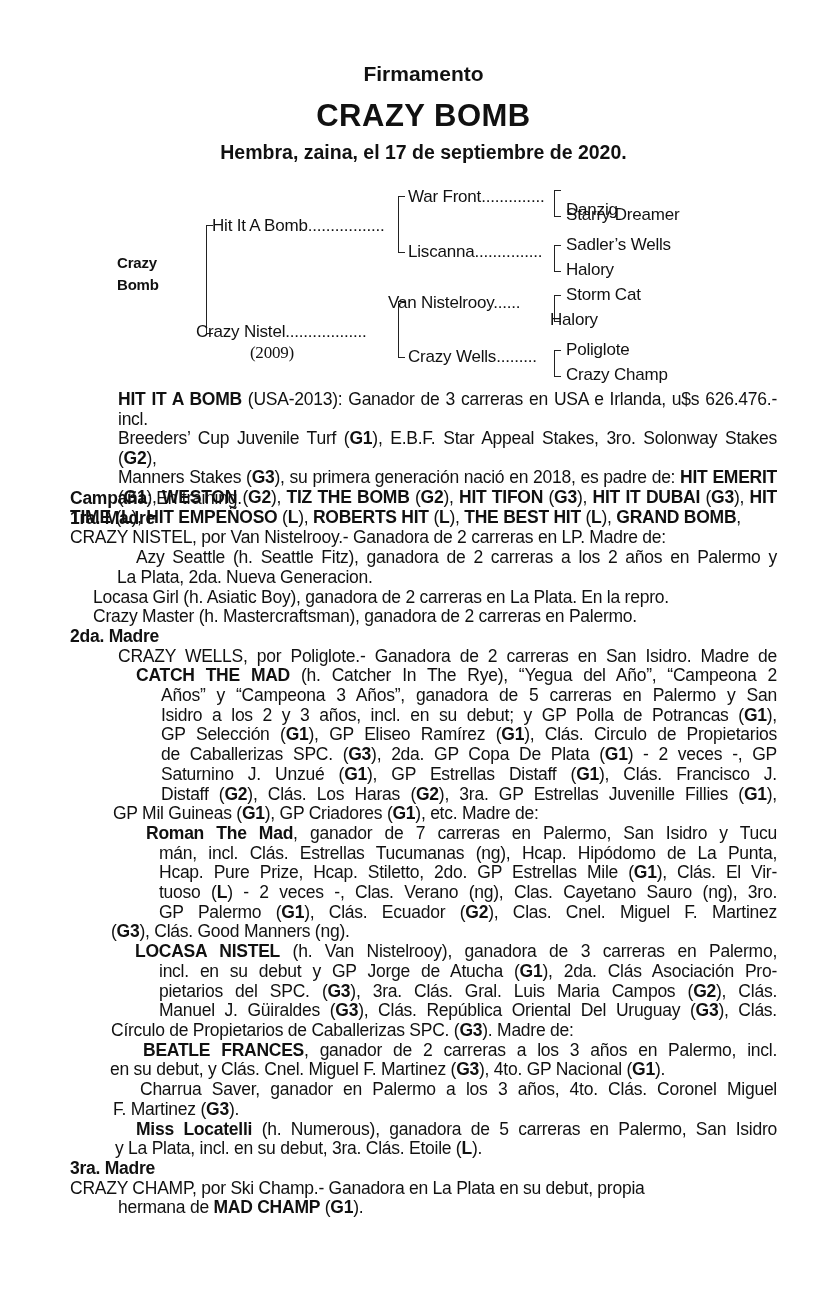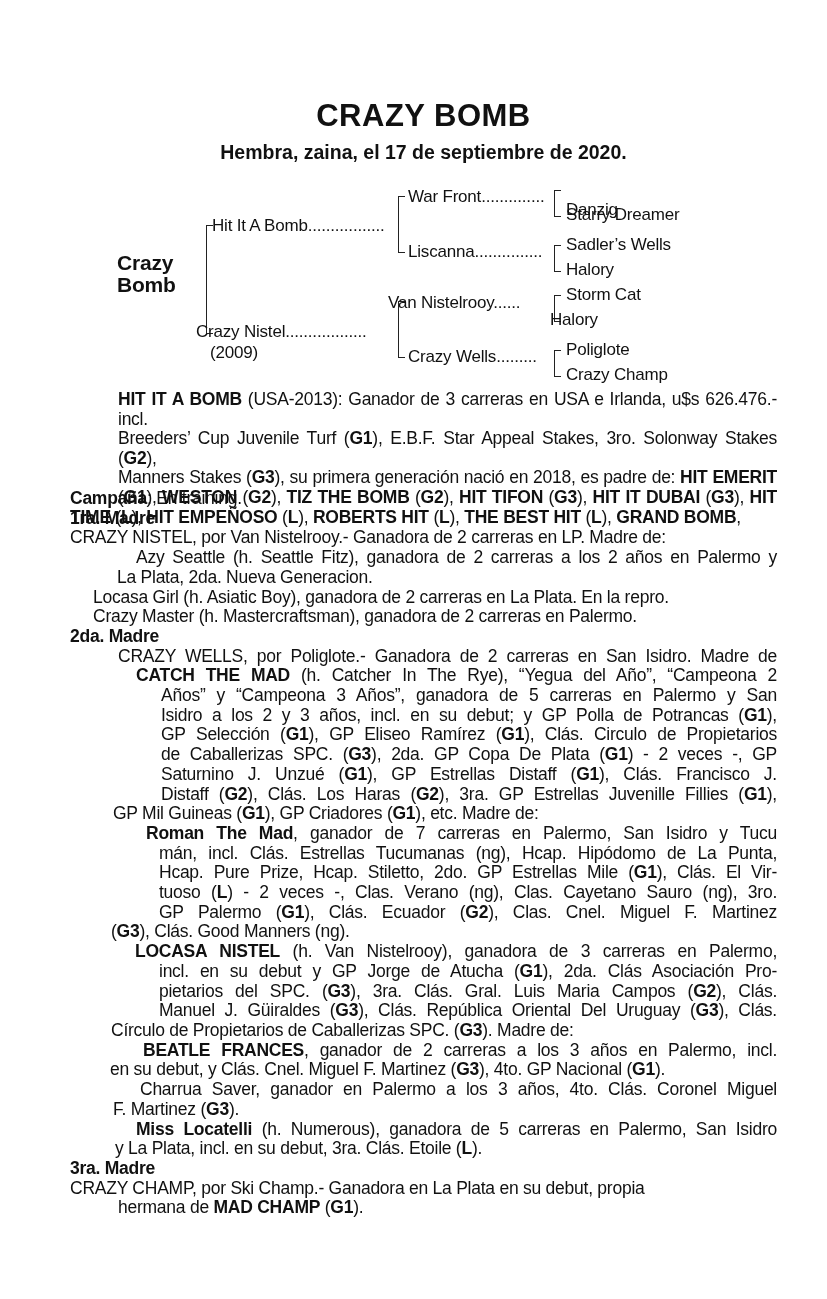--- a/index.html
+++ b/index.html
@@ -32,6 +32,7 @@
 
 <div class="page">
 
+  <div class="hdr stud">Firmamento</div>
   <div class="hdr name">CRAZY BOMB</div>
   <div class="hdr desc">Hembra, zaina, el 17 de septiembre de 2020.</div>
 

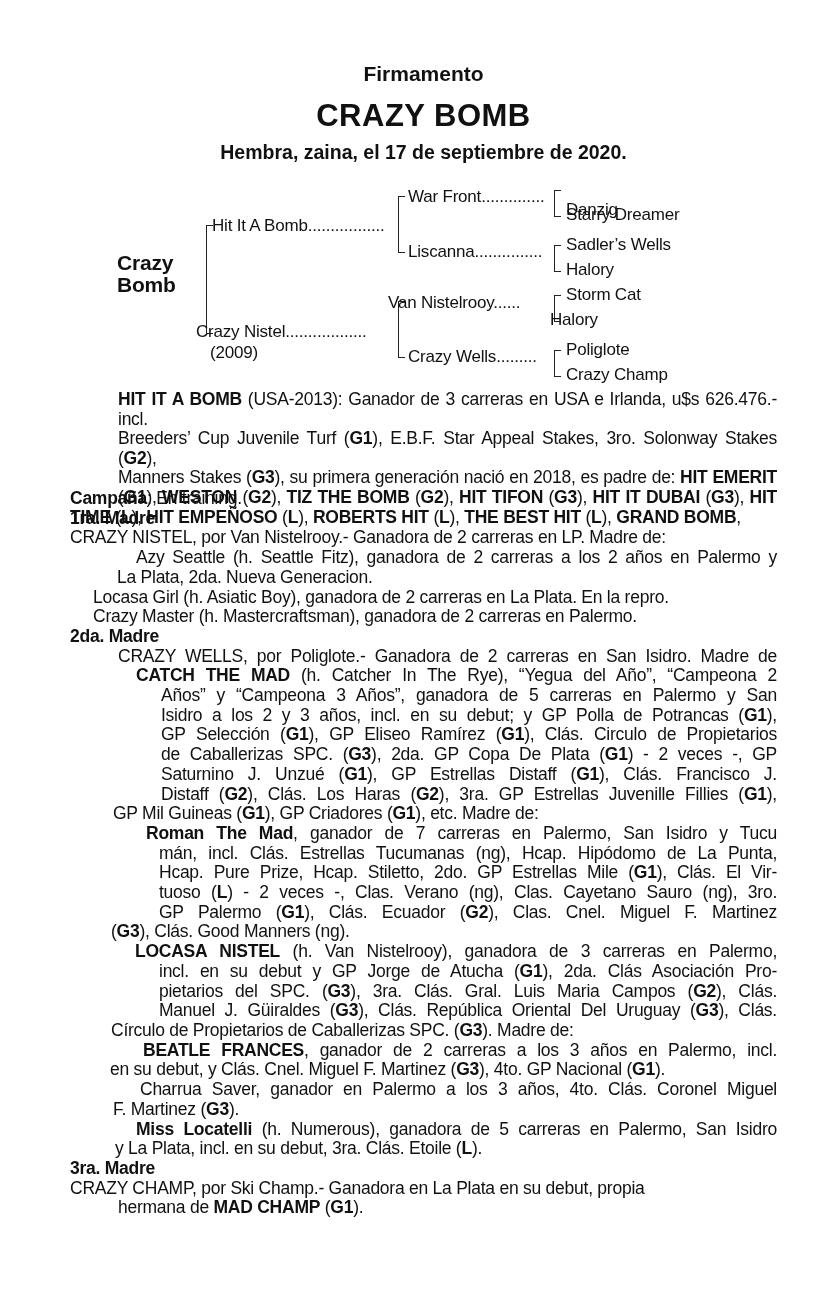--- a/index.html
+++ b/index.html
@@ -13,7 +13,7 @@
   
   .tree{position:absolute;left:0;top:0;width:827px;height:395px;}
   .tn{position:absolute;font-size:17px;line-height:18px;white-space:nowrap;color:#111;letter-spacing:-0.2px;}
-  .tn.root{font-weight:bold;font-size:21px;line-height:21.5px;}
+  .tn.root{font-weight:bold;font-size:15px;line-height:21.5px;}
   .tn.year{width:84px;text-align:left;}
   .bkt{position:absolute;width:6px;border-left:1.6px solid #222;
        border-top:1.6px solid #222;border-bottom:1.6px solid #222;}

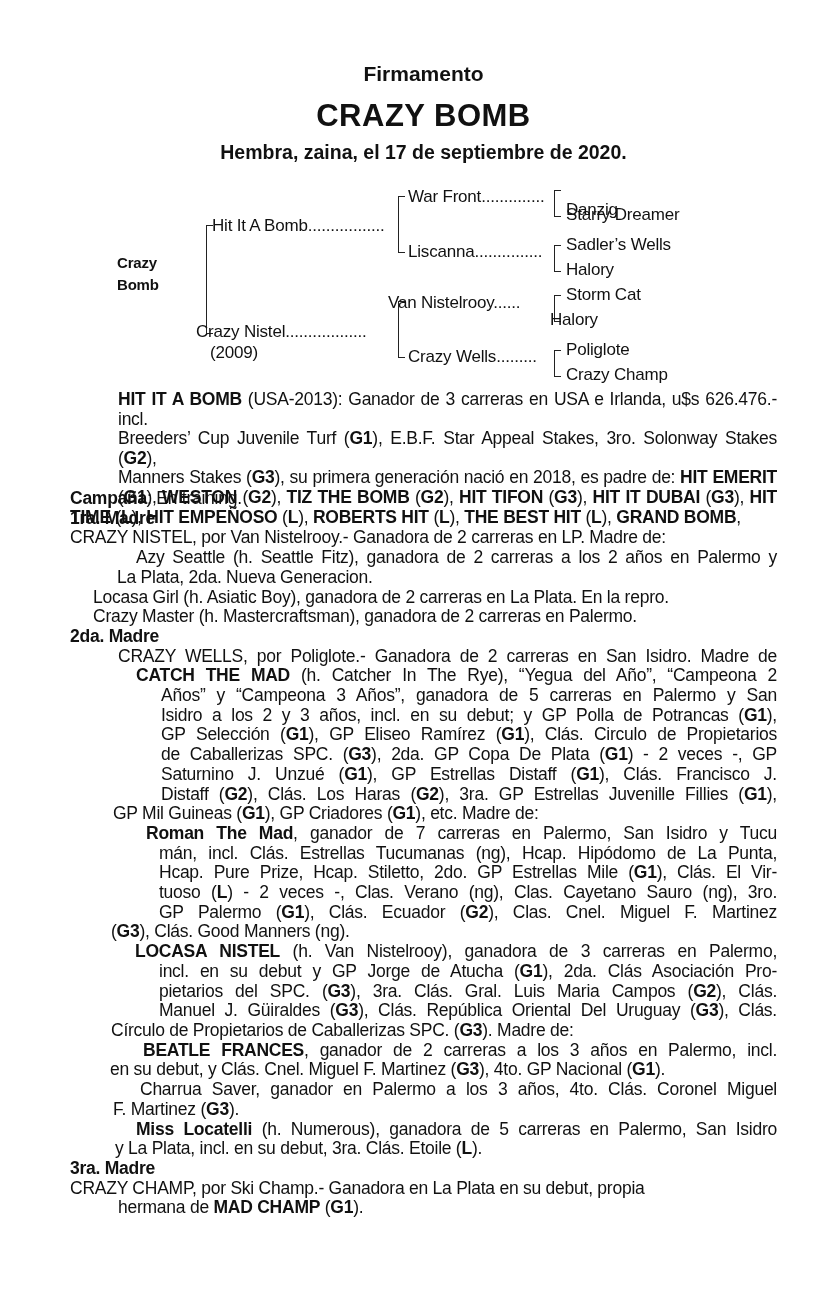--- a/index.html
+++ b/index.html
@@ -14,7 +14,7 @@
   .tree{position:absolute;left:0;top:0;width:827px;height:395px;}
   .tn{position:absolute;font-size:17px;line-height:18px;white-space:nowrap;color:#111;letter-spacing:-0.2px;}
   .tn.root{font-weight:bold;font-size:15px;line-height:21.5px;}
-  .tn.year{width:84px;text-align:left;}
+  .tn.year{width:84px;text-align:right;font-family:Liberation Serif, serif;}
   .bkt{position:absolute;width:6px;border-left:1.6px solid #222;
        border-top:1.6px solid #222;border-bottom:1.6px solid #222;}
   

